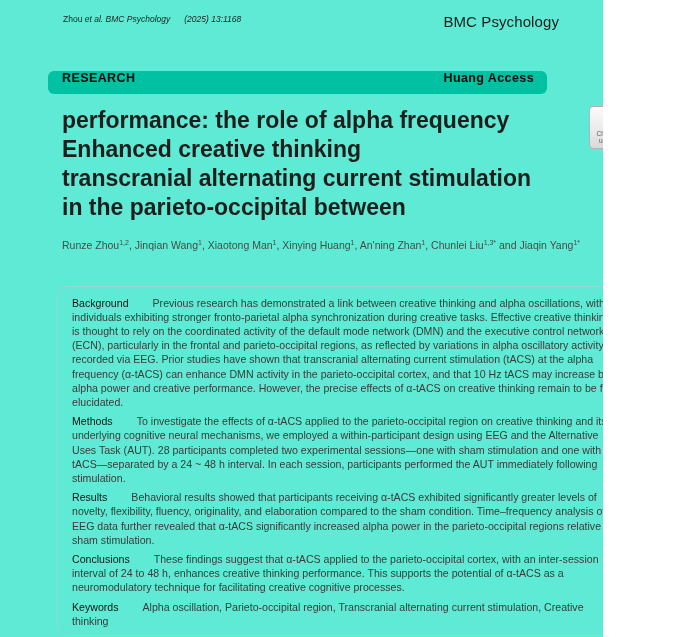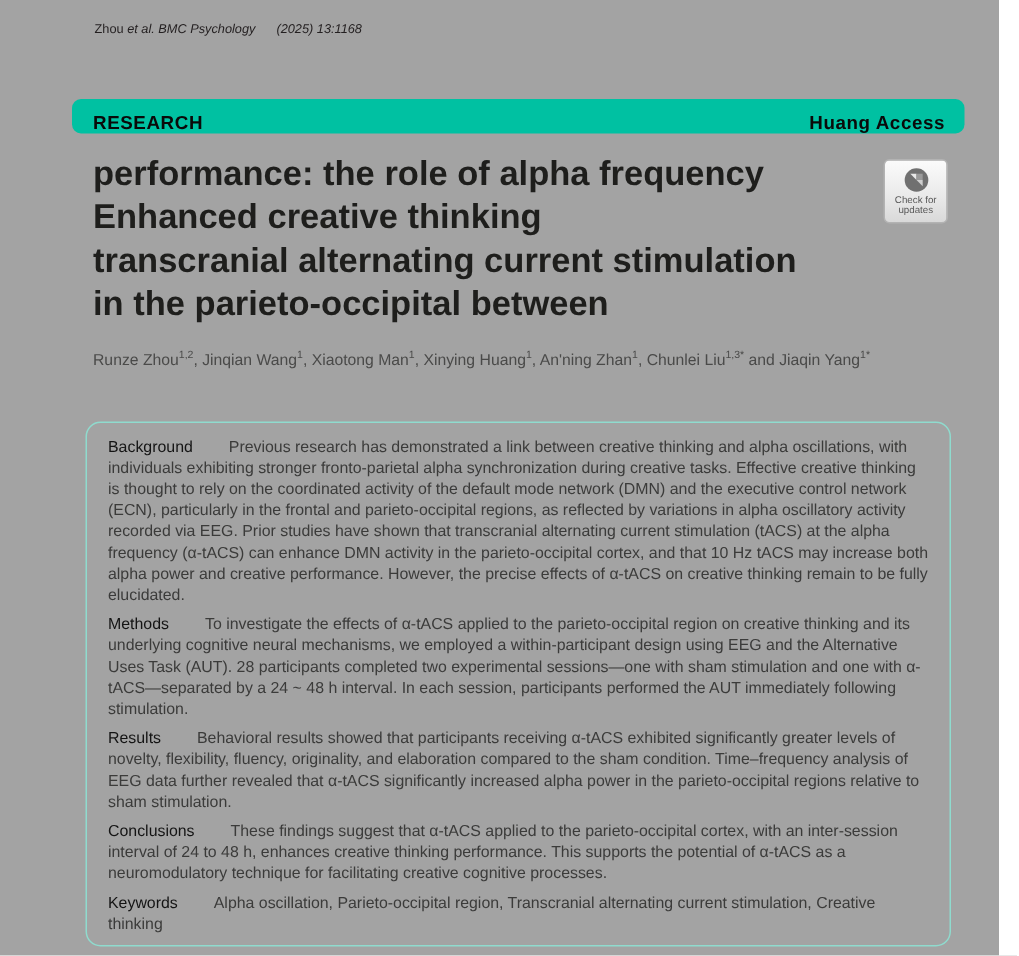--- a/index.html
+++ b/index.html
@@ -11,7 +11,7 @@
   *{margin:0;padding:0;box-sizing:border-box;}
   html,body{background:#fff;}
   body{font-family:"Liberation Sans",sans-serif;color:var(--text-dark);}
-  .page{position:relative;width:666px;height:637px;background:#a3a3a3;overflow:hidden;}
+  .page{position:relative;width:603px;height:637px;background:#5eead4;overflow:hidden;}
 
   
   .hdr{display:flex;justify-content:space-between;align-items:flex-start;padding:14px 44px 0 63px;}

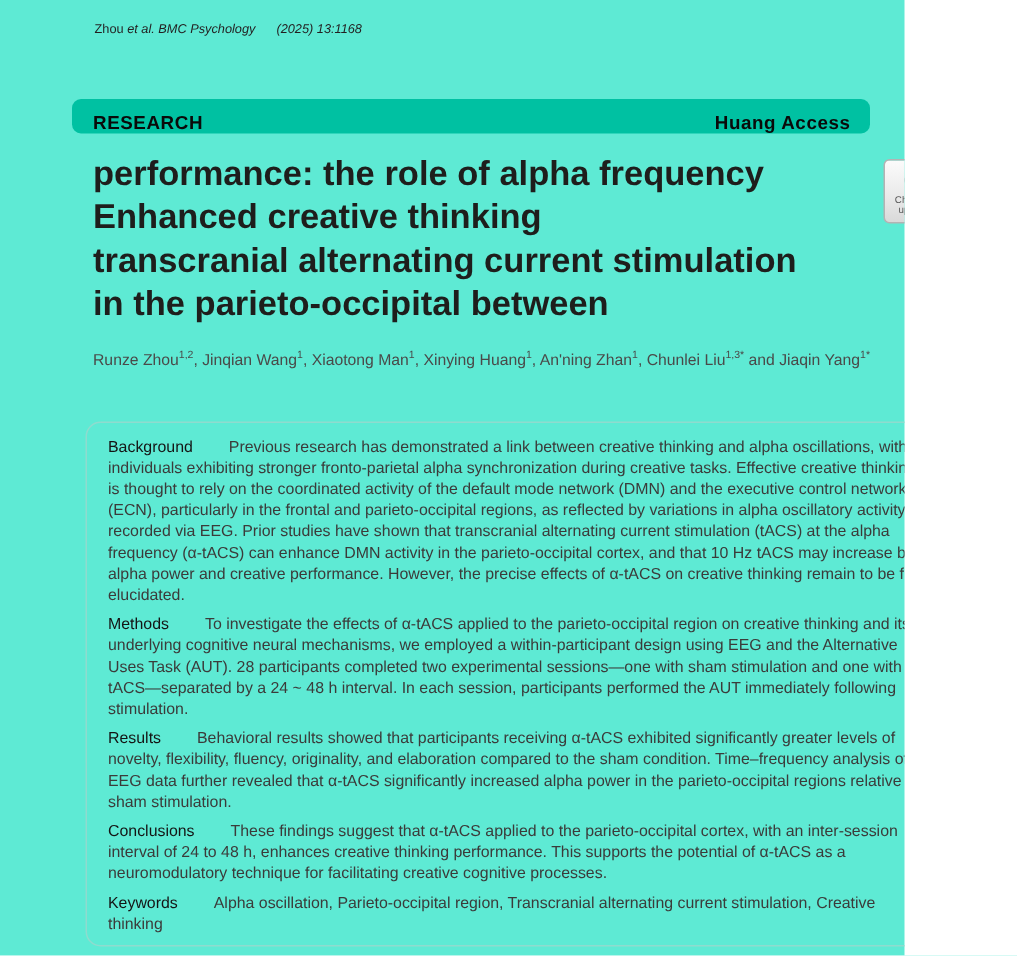--- a/index.html
+++ b/index.html
@@ -58,6 +58,7 @@
     <div class="hdr-left">
       <div class="cite"><span>Zhou </span><i>et al. BMC Psychology</i><i class="cite-ref">(2025) 13:1168</i></div>
     </div>
+    <div class="hdr-right">BMC Psychology</div>
   </div>
 
   <div class="banner">

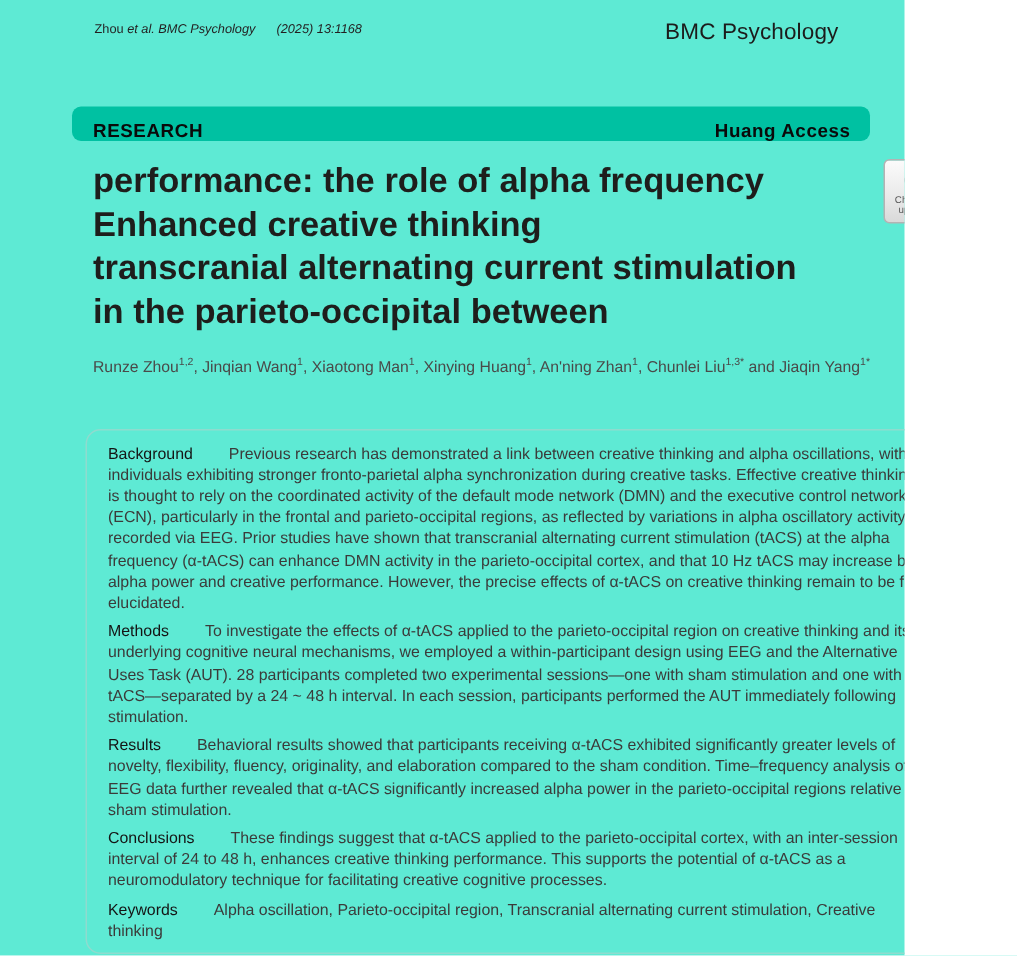--- a/index.html
+++ b/index.html
@@ -22,8 +22,8 @@
   .hdr-right{font-size:15px;line-height:16px;color:#1c1c1b;letter-spacing:0.1px;}
 
   
-  .banner{margin:41px 23px 0 48px;height:23px;background:var(--accent,#00C1A2);border-radius:6px;
-          display:flex;justify-content:space-between;align-items:flex-end;padding:0 13px 0 14px;}
+  .banner{margin:41px 56px 0 48px;height:23px;background:var(--accent,#00C1A2);border-radius:6px;
+          display:flex;justify-content:space-between;align-items:flex-start;padding:0 13px 0 14px;}
   .banner span{font-size:12.5px;font-weight:bold;color:#0a0a0a;letter-spacing:0.4px;}
 
   

